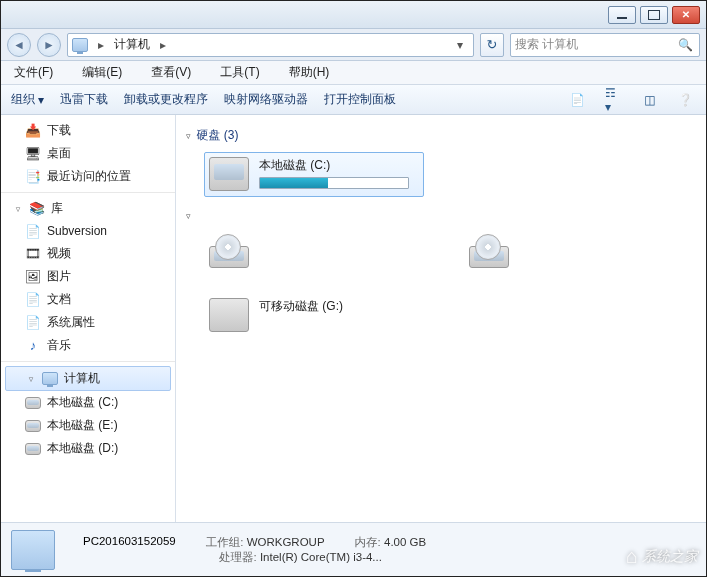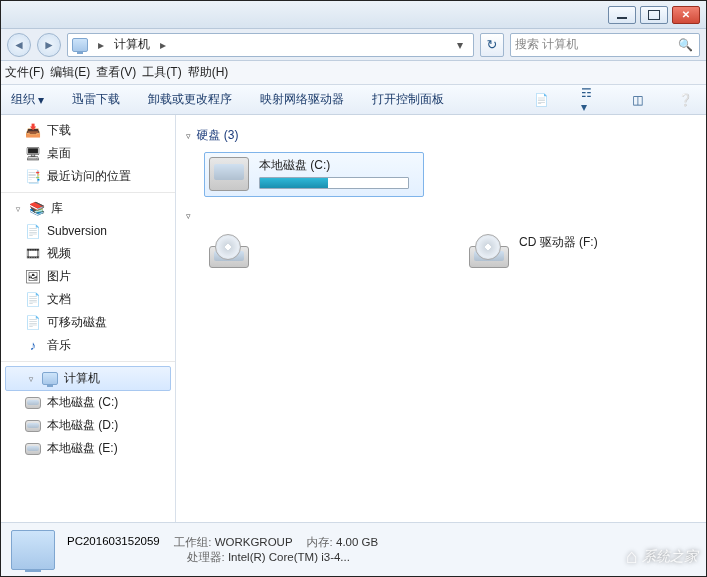--- a/index.html
+++ b/index.html
@@ -24,7 +24,7 @@
 .search .mag{position:absolute; right:6px; color:#2a5a8a;}
 
 
-.menubar { height: 24px; display:flex; align-items:center; gap:6px; padding: 0 4px; font-size:12px; color:#222; background:#f4f7fb; border-bottom:1px solid #d0dae6;}
+.menubar { height: 24px; display:flex; align-items:center; gap:29px; padding: 0 13px; font-size:12px; color:#222; background:#f4f7fb; border-bottom:1px solid #d0dae6;}
 .menubar > div{cursor:pointer;}
 
 

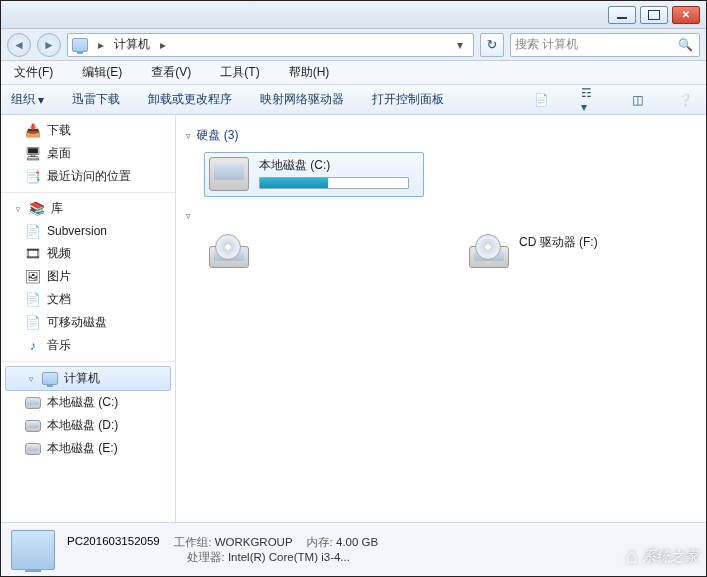--- a/index.html
+++ b/index.html
@@ -28,7 +28,7 @@
 .menubar > div{cursor:pointer;}
 
 
-.toolbar { height: 30px; display:flex; align-items:center; gap:28px; padding: 0 10px; font-size:12px; color:#1a3a6a; background:linear-gradient(#f7fbff,#e6eef8); border-bottom:1px solid #c8d4e2;}
+.toolbar { height: 30px; display:flex; align-items:center; gap:16px; padding: 0 10px; font-size:12px; color:#1a3a6a; background:linear-gradient(#f7fbff,#e6eef8); border-bottom:1px solid #c8d4e2;}
 .toolbar .tbtn{display:flex;align-items:center;gap:3px;cursor:pointer;}
 .toolbar .spacer{flex:1;}
 .toolbar .iconbtn{width:20px;height:20px;display:flex;align-items:center;justify-content:center;border:1px solid transparent;border-radius:2px;cursor:pointer;color:#2a5a8a;}

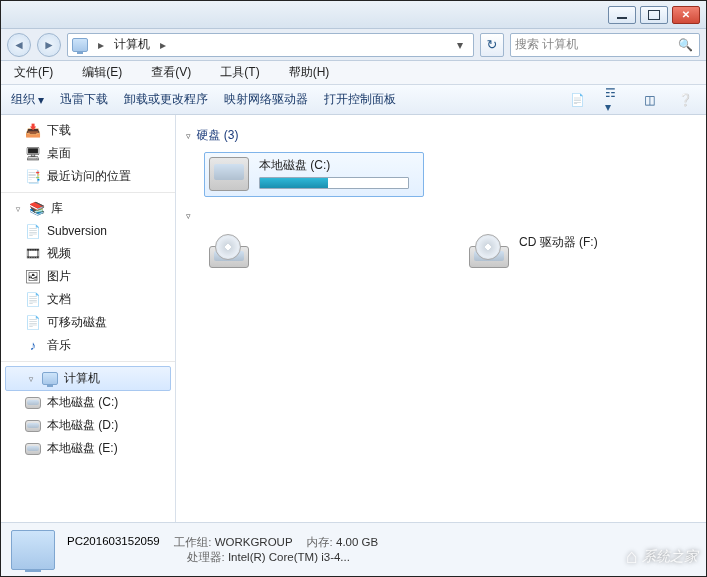--- a/index.html
+++ b/index.html
@@ -225,7 +225,6 @@
             <div class="svg-hdd" style="width:40px;height:22px;position:absolute;bottom:0"></div>
             <div class="svg-cd" style="width:26px;height:26px;position:absolute;top:0;left:6px"></div>
           </div>
-        <div class="dlabel">CD 驱动器 (F:)</div>
       </div>
     </div>
   </div>

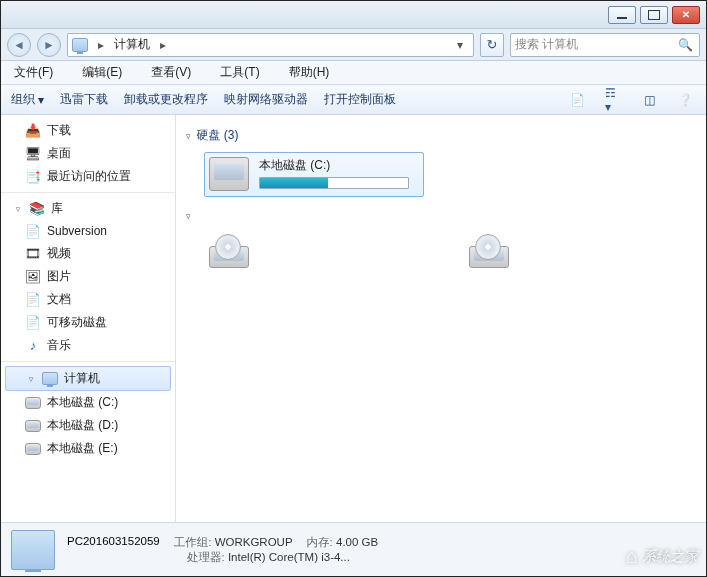--- a/index.html
+++ b/index.html
@@ -226,6 +226,10 @@
             <div class="svg-cd" style="width:26px;height:26px;position:absolute;top:0;left:6px"></div>
           </div>
       </div>
+      <div class="drive">
+        <div class="dicon svg-rem"></div>
+        <div class="dlabel">可移动磁盘 (G:)</div>
+      </div>
     </div>
   </div>
 </div>

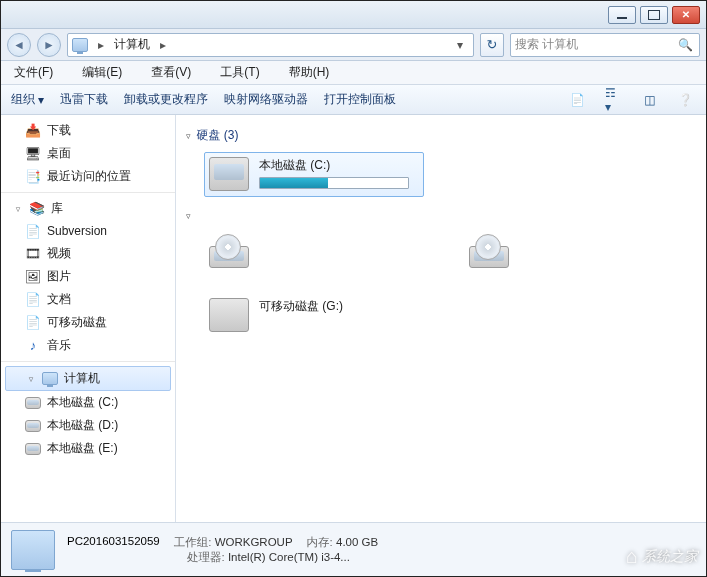--- a/index.html
+++ b/index.html
@@ -167,7 +167,7 @@
       </div>
     <div class="item">
         <span class="ic">📄</span>
-        <span>可移动磁盘</span>
+        <span>系统属性</span>
       </div>
     <div class="item">
         <span class="ic col-blue">♪</span>

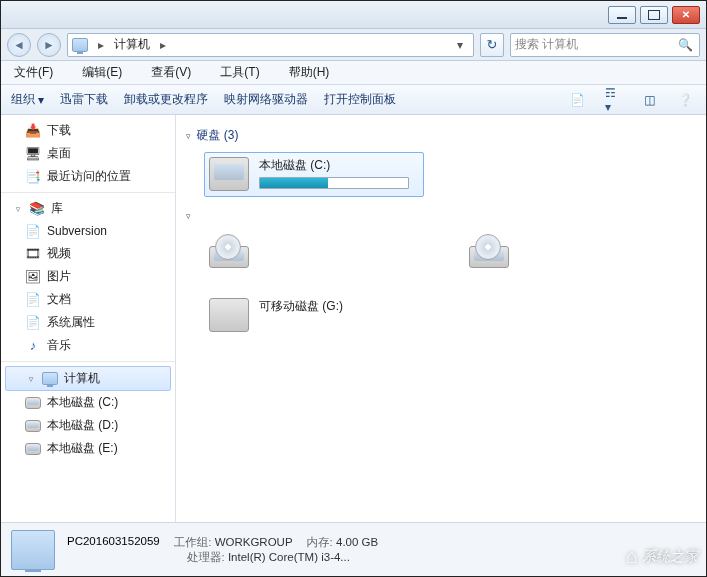--- a/index.html
+++ b/index.html
@@ -185,11 +185,11 @@
       </div>
     <div class="item">
         <span class="ic svg-hdd" style="width:16px;height:12px"></span>
+        <span>本地磁盘 (E:)</span>
+      </div>
+    <div class="item">
+        <span class="ic svg-hdd" style="width:16px;height:12px"></span>
         <span>本地磁盘 (D:)</span>
-      </div>
-    <div class="item">
-        <span class="ic svg-hdd" style="width:16px;height:12px"></span>
-        <span>本地磁盘 (E:)</span>
       </div>
   </div>
 

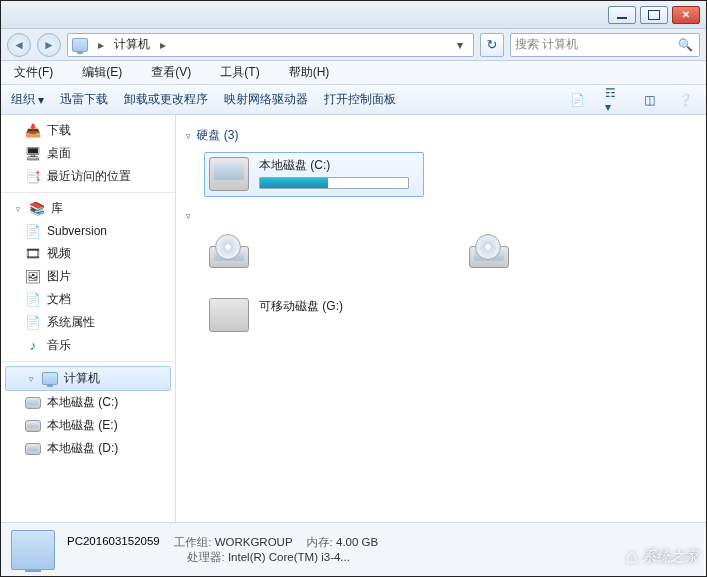--- a/index.html
+++ b/index.html
@@ -56,7 +56,7 @@
 .drive .sub{font-size:11px;color:#666;}
 
 
-.details{ height:54px; border-top:1px solid #d0dae6; background:#f2f6fb; display:flex; align-items:center; padding:4px 10px; gap:12px; font-size:11.5px; color:#333;}
+.details{ height:54px; border-top:1px solid #d0dae6; background:#f2f6fb; display:flex; align-items:center; padding:4px 10px; gap:28px; font-size:11.5px; color:#333;}
 .details .dicon{width:44px;height:40px;}
 .details .lab{color:#666;}
 

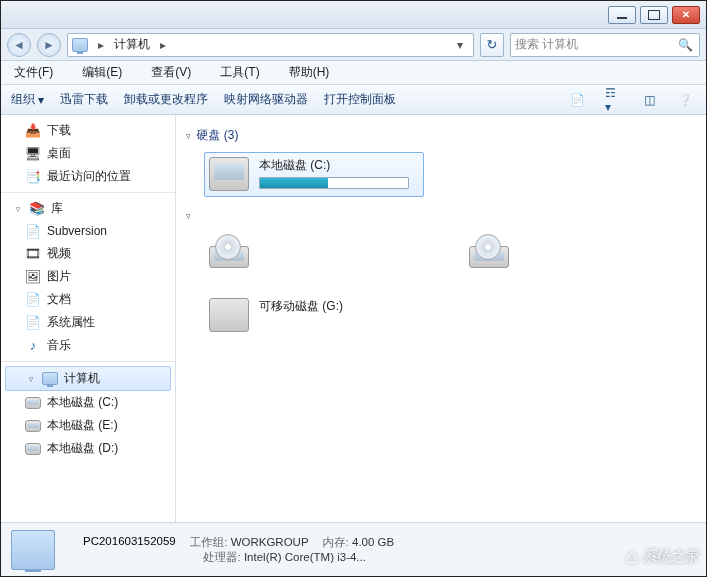--- a/index.html
+++ b/index.html
@@ -58,7 +58,7 @@
 
 .details{ height:54px; border-top:1px solid #d0dae6; background:#f2f6fb; display:flex; align-items:center; padding:4px 10px; gap:28px; font-size:11.5px; color:#333;}
 .details .dicon{width:44px;height:40px;}
-.details .lab{color:#666;}
+.details .lab{color:#666;margin-left:16px;}
 
 
 .svg-computer{background:linear-gradient(#cde4fa,#a8c8ea);border:1px solid #7fa6d0;border-radius:2px;position:relative;}

